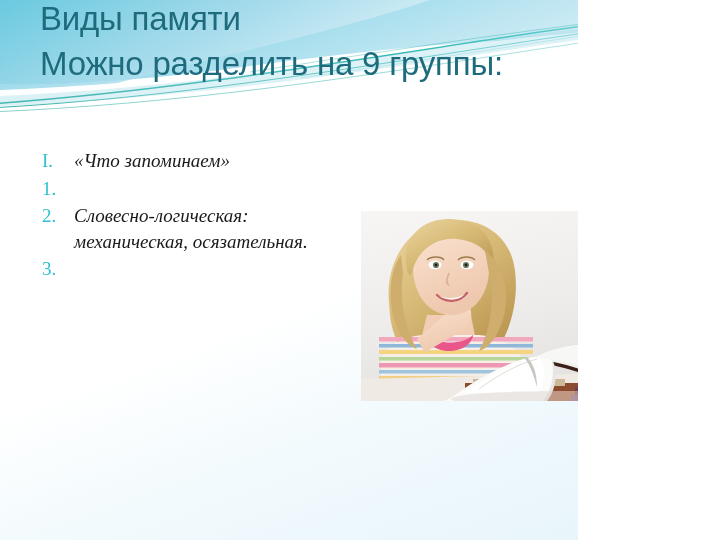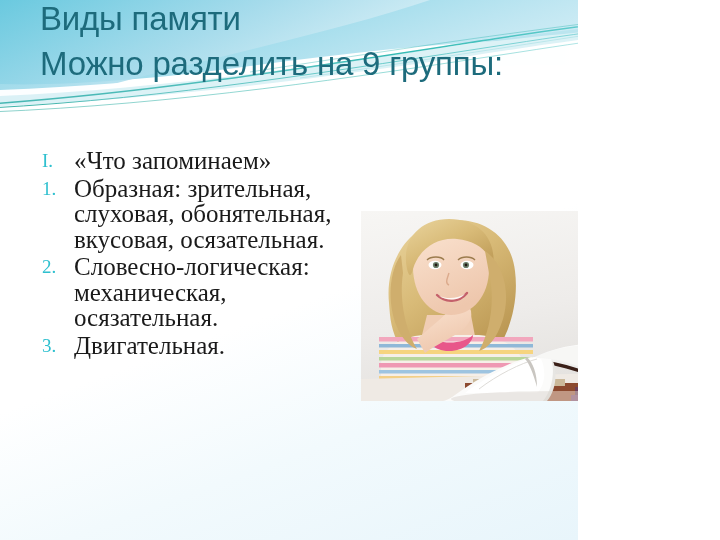--- a/index.html
+++ b/index.html
@@ -74,8 +74,9 @@
     flex: 1 1 auto;
     color: #1a1a1a;
     font-family: "Liberation Serif", serif;
-    font-size: 25px;
+    font-size: 19px;
     line-height: 25.5px;
+    font-style: italic;
   }
 
   

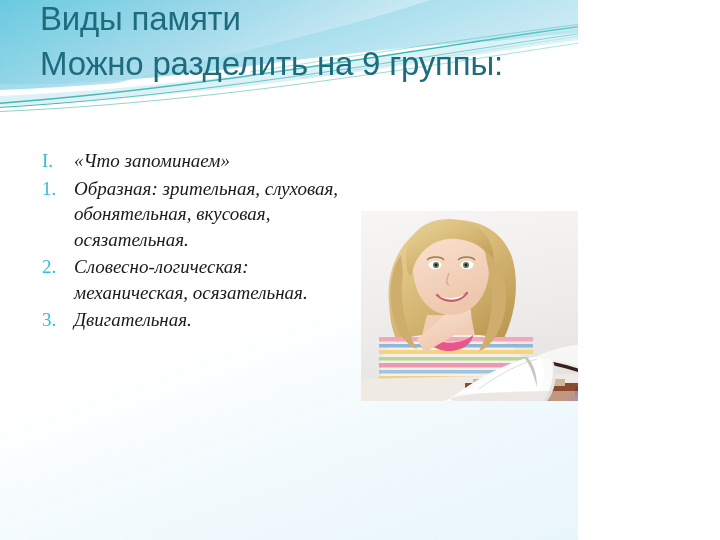--- a/index.html
+++ b/index.html
@@ -153,7 +153,6 @@
 
     <div class="li-row">
       <span class="li-marker">1.</span>
-      <span class="li-text">Образная: зрительная, слуховая, обонятельная, вкусовая, осязательная.</span>
     </div>
 
     <div class="li-row">

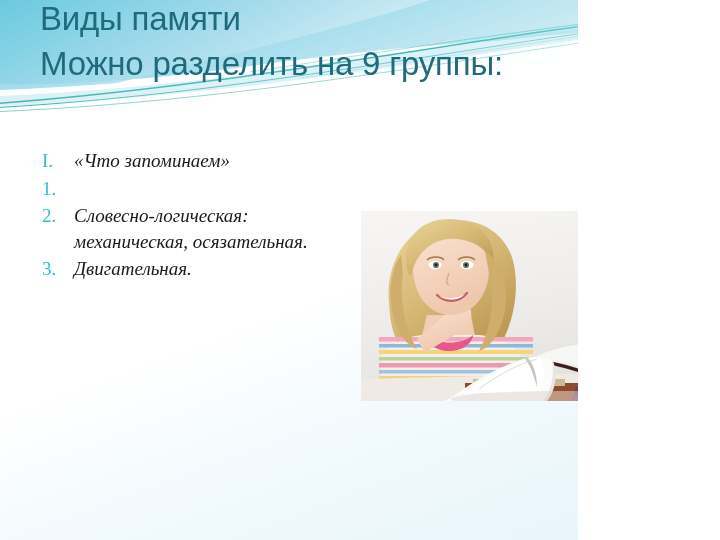--- a/index.html
+++ b/index.html
@@ -162,7 +162,6 @@
 
     <div class="li-row">
       <span class="li-marker">3.</span>
-      <span class="li-text">Двигательная.</span>
     </div>
 
   </div>

